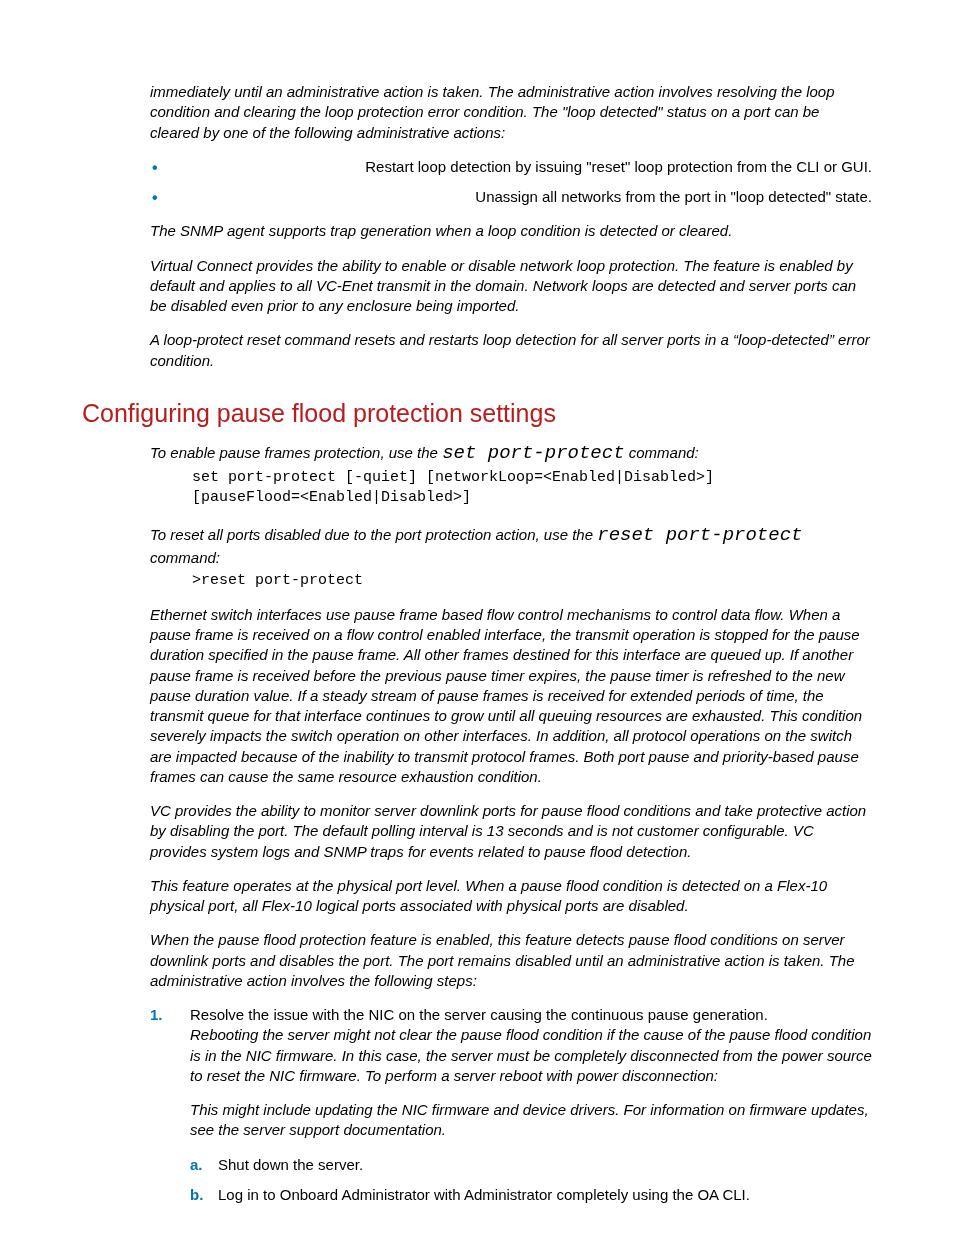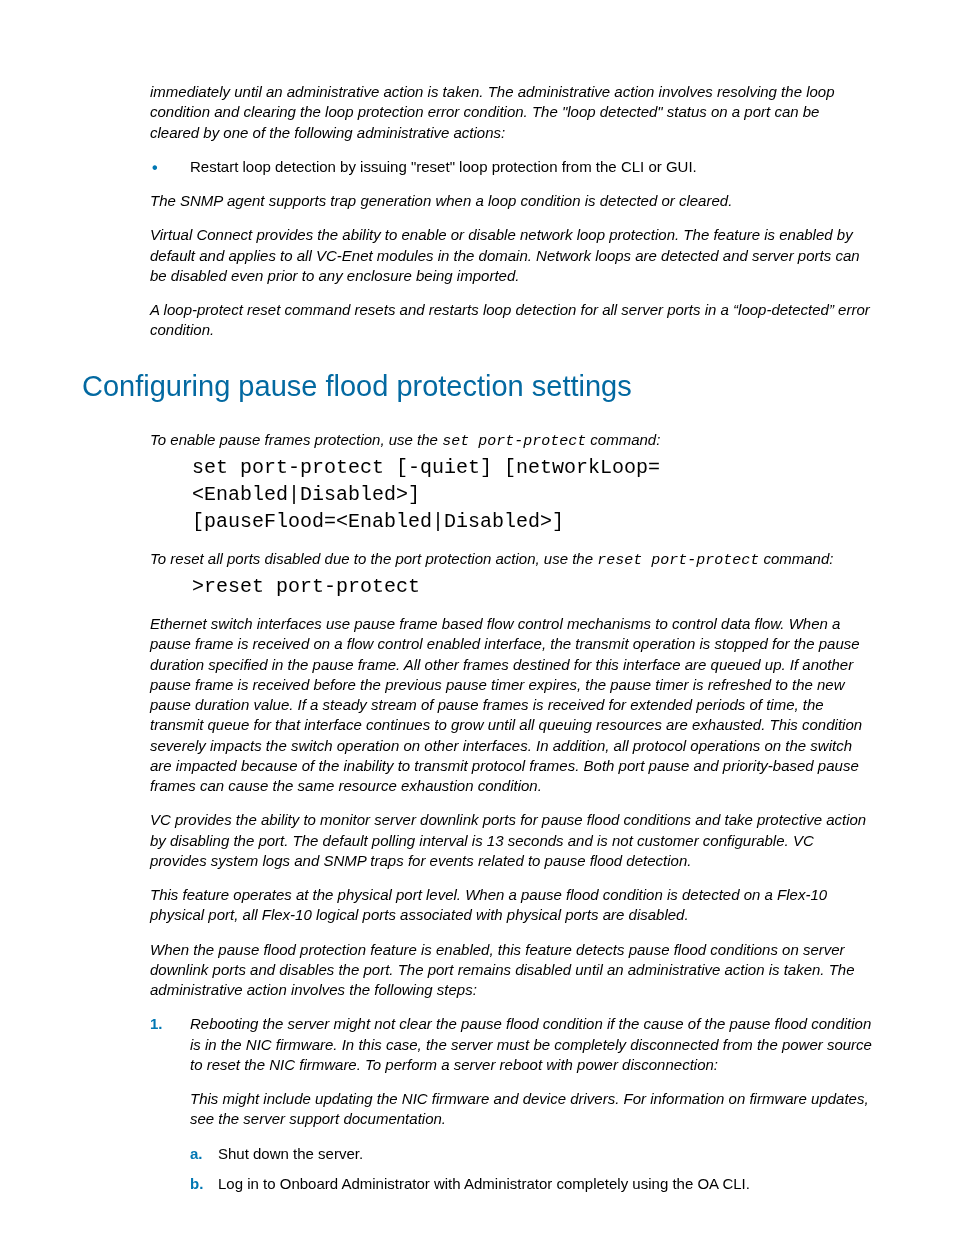--- a/index.html
+++ b/index.html
@@ -28,6 +28,7 @@
     list-style: none;
     padding: 0;
     margin: 0 0 14px 0;
+    text-align: right;
   }
   ul.bullets li {
     position: relative;

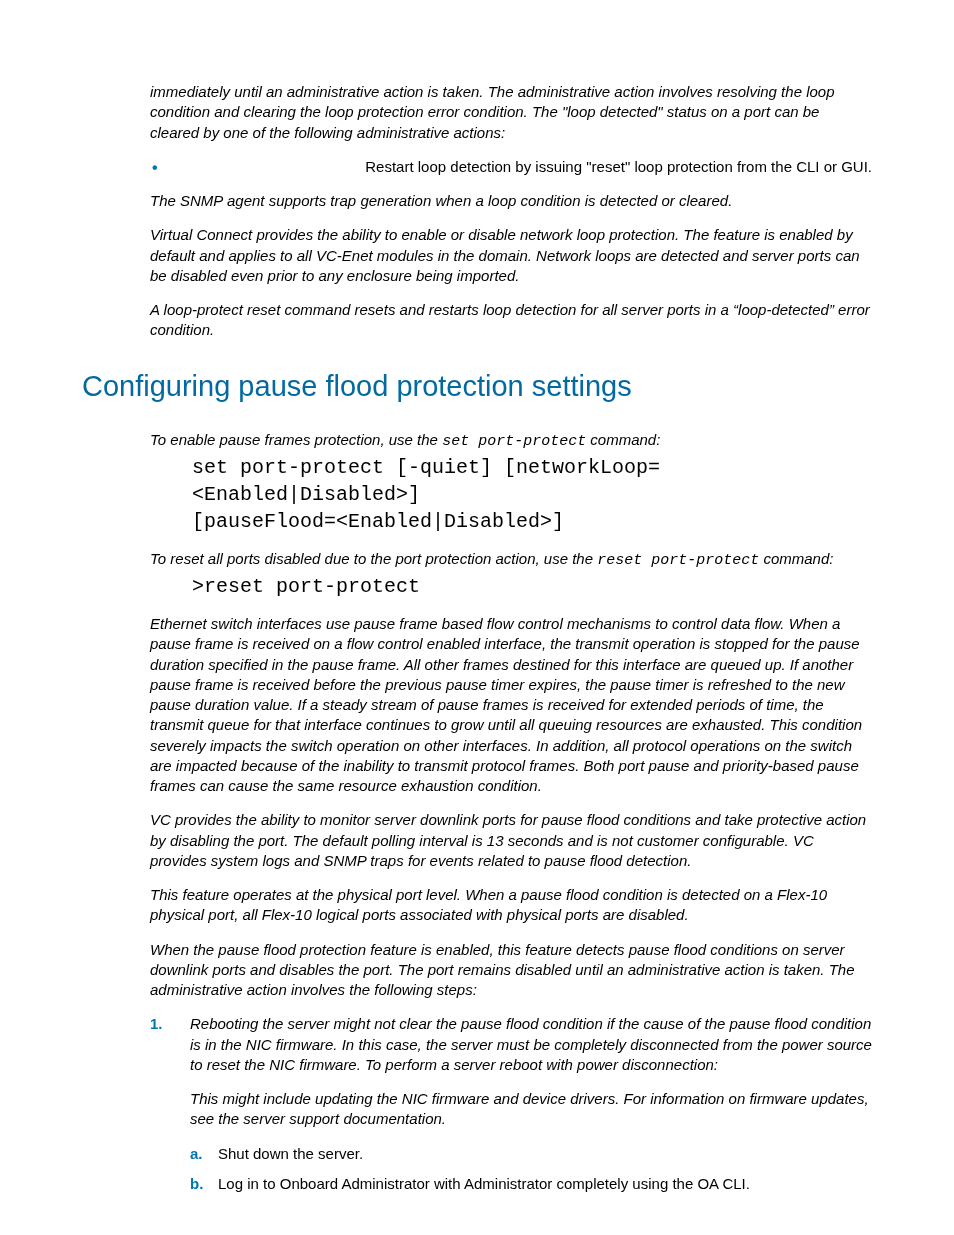--- a/index.html
+++ b/index.html
@@ -99,6 +99,7 @@
 
 <ul class="bullets">
   <li>Restart loop detection by issuing "reset" loop protection from the CLI or GUI.</li>
+  <li>Unassign all networks from the port in "loop detected" state.</li>
 </ul>
 
 <p class="indent1">The SNMP agent supports trap generation when a loop condition is detected or cleared.</p>

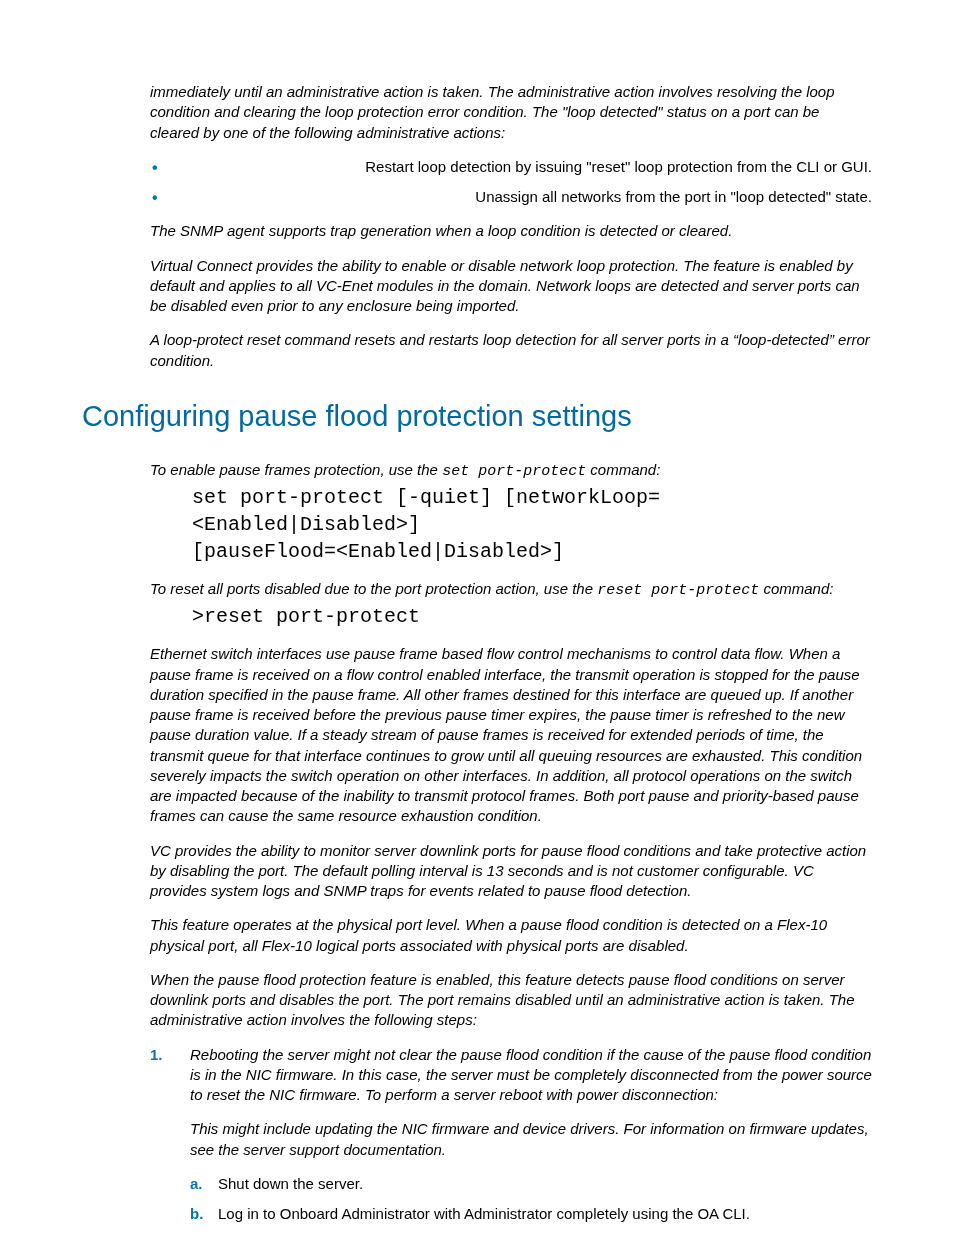--- a/index.html
+++ b/index.html
@@ -103,7 +103,7 @@
 </ul>
 
 <p class="indent1">The SNMP agent supports trap generation when a loop condition is detected or cleared.</p>
-<p class="indent1">Virtual Connect provides the ability to enable or disable network loop protection. The feature is enabled by default and applies to all VC-Enet modules in the domain. Network loops are detected and server ports can be disabled even prior to any enclosure being imported.</p>
+<p class="indent1">Virtual Connect provides the ability to enable or disable network loop protection. The feature is enabled by default and applies to all VC-Enet transmit in the domain. Network loops are detected and server ports can be disabled even prior to any enclosure being imported.</p>
 <p class="indent1">A loop-protect reset command resets and restarts loop detection for all server ports in a “loop-detected” error condition.</p>
 
 <h2>Configuring pause flood protection settings</h2>

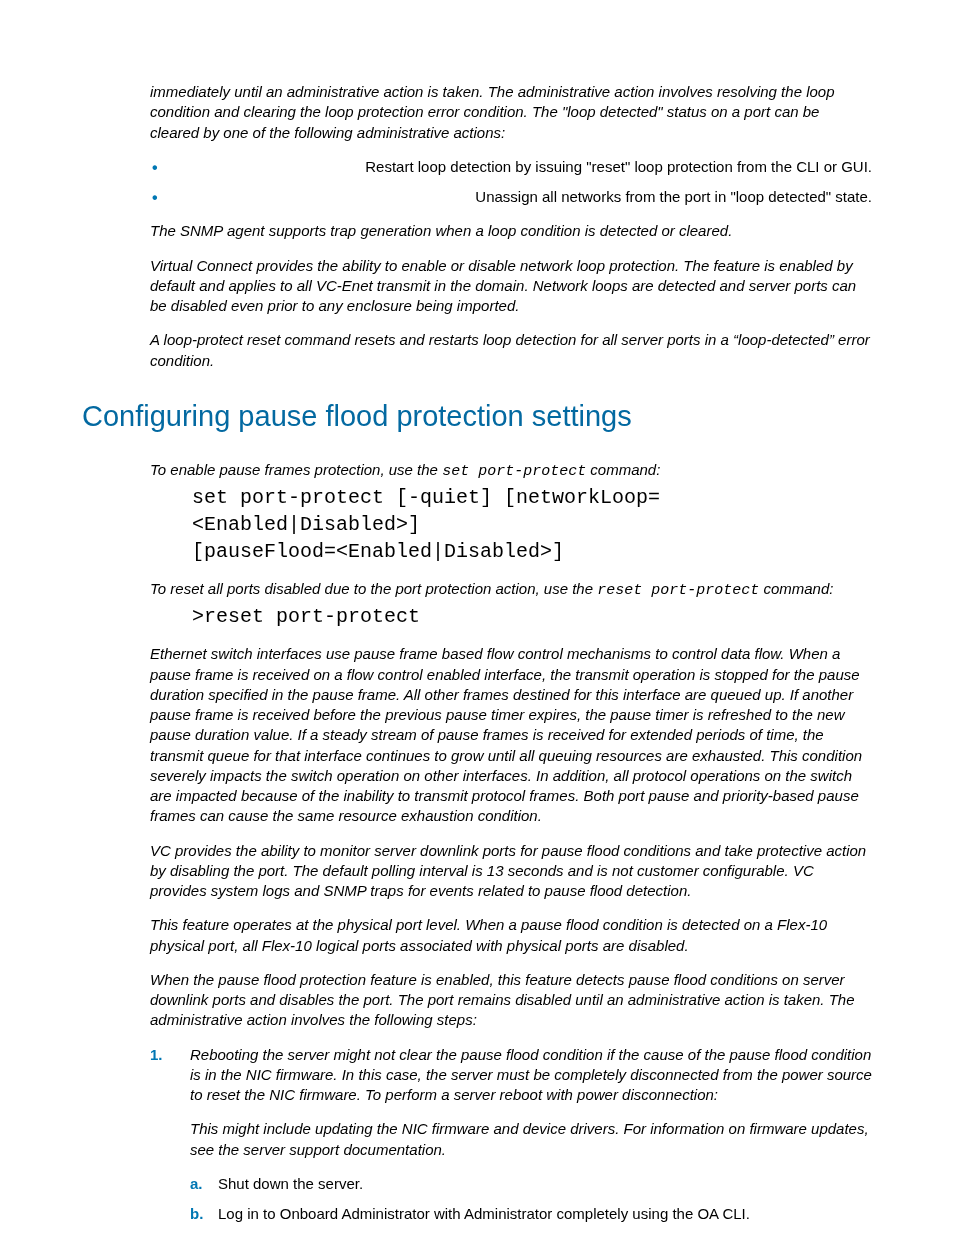--- a/index.html
+++ b/index.html
@@ -20,9 +20,9 @@
   h2 {
     font-family: "Futura", "Century Gothic", "Helvetica Neue", Arial, sans-serif;
     font-weight: 300;
-    font-size: 29px;
-    color: #0369a1;
-    margin: 26px 0 24px 0;
+    font-size: 25px;
+    color: #b91c1c;
+    margin: 26px 0 10px 0;
   }
   ul.bullets {
     list-style: none;

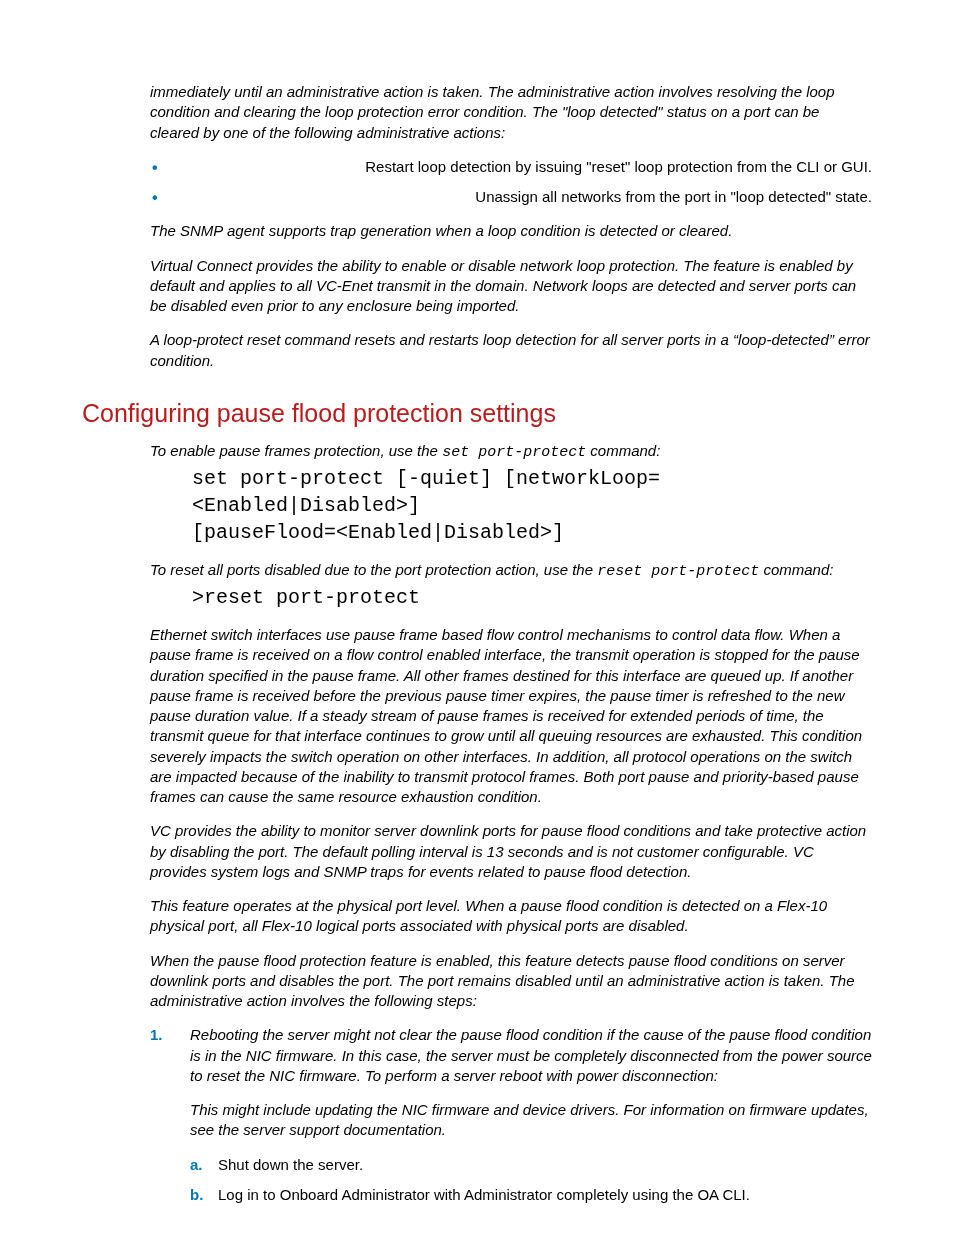--- a/index.html
+++ b/index.html
@@ -47,7 +47,7 @@
   }
   .mono {
     font-family: "Courier New", Courier, monospace;
-    font-size: 15px;
+    font-size: 19px;
   }
   pre.codeblock {
     font-family: "Courier New", Courier, monospace;

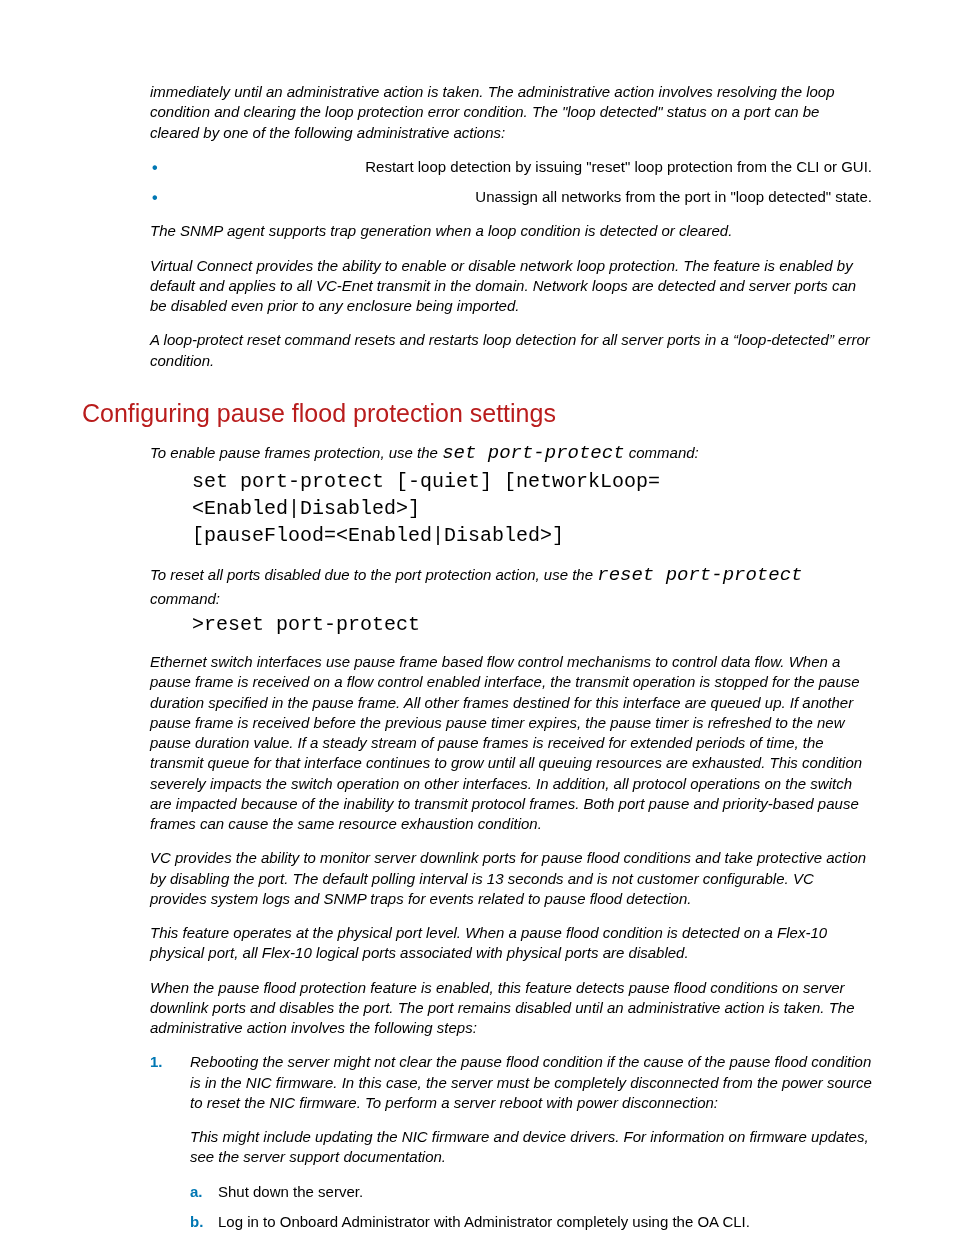--- a/index.html
+++ b/index.html
@@ -51,7 +51,7 @@
   }
   pre.codeblock {
     font-family: "Courier New", Courier, monospace;
-    font-size: 20px;
+    font-size: 15px;
     margin: 2px 0 14px 110px;
     white-space: pre-wrap;
     line-height: 1.35;

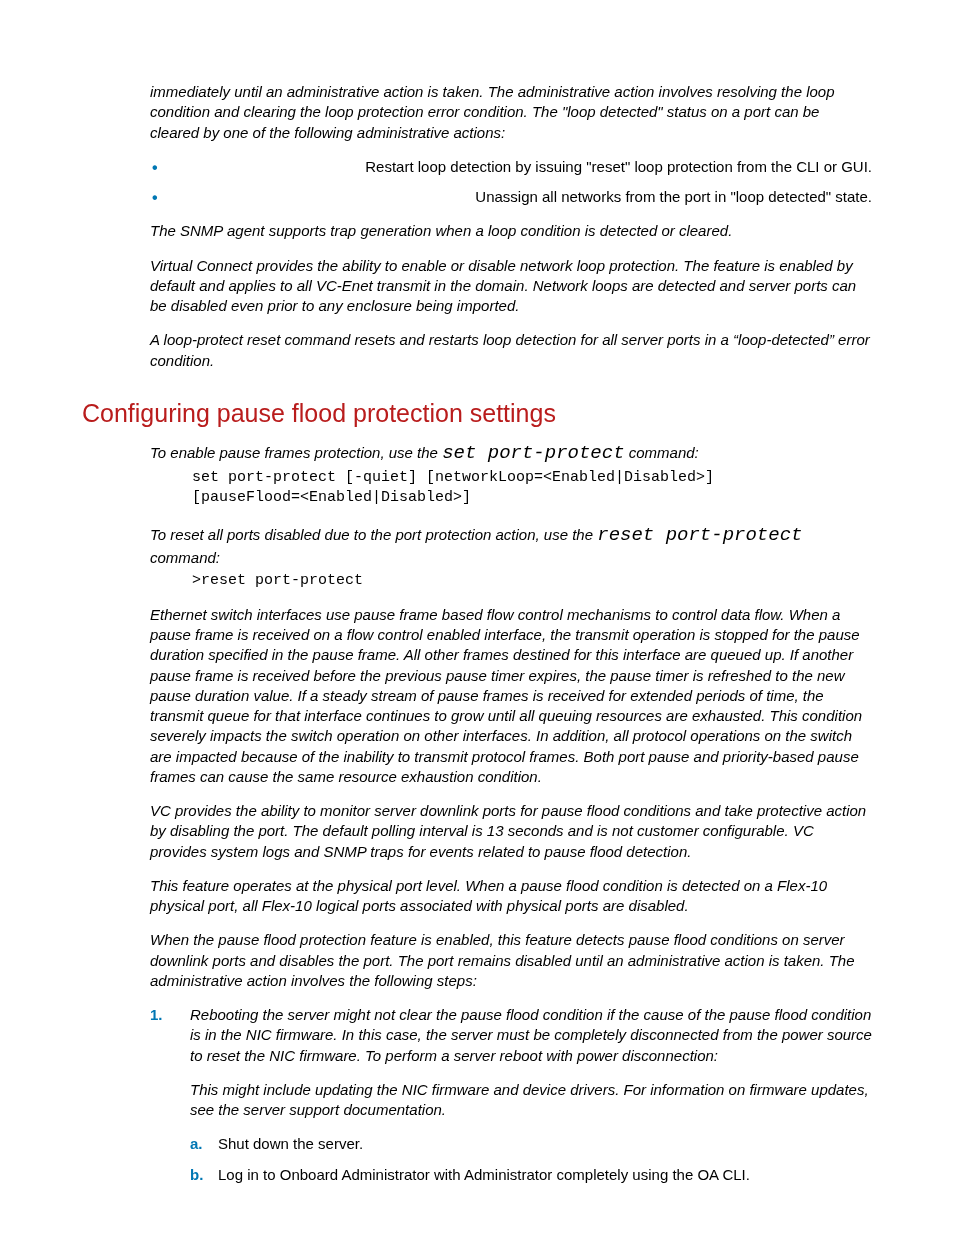--- a/index.html
+++ b/index.html
@@ -127,6 +127,7 @@
 <ol class="numlist">
   <li>
     <span class="marker">1.</span>
+    <span>Resolve the issue with the NIC on the server causing the continuous pause generation.</span>
     <p>Rebooting the server might not clear the pause flood condition if the cause of the pause flood condition is in the NIC firmware. In this case, the server must be completely disconnected from the power source to reset the NIC firmware. To perform a server reboot with power disconnection:</p>
     <p style="margin-top:14px;">This might include updating the NIC firmware and device drivers. For information on firmware updates, see the server support documentation.</p>
     <ol class="sublist">

